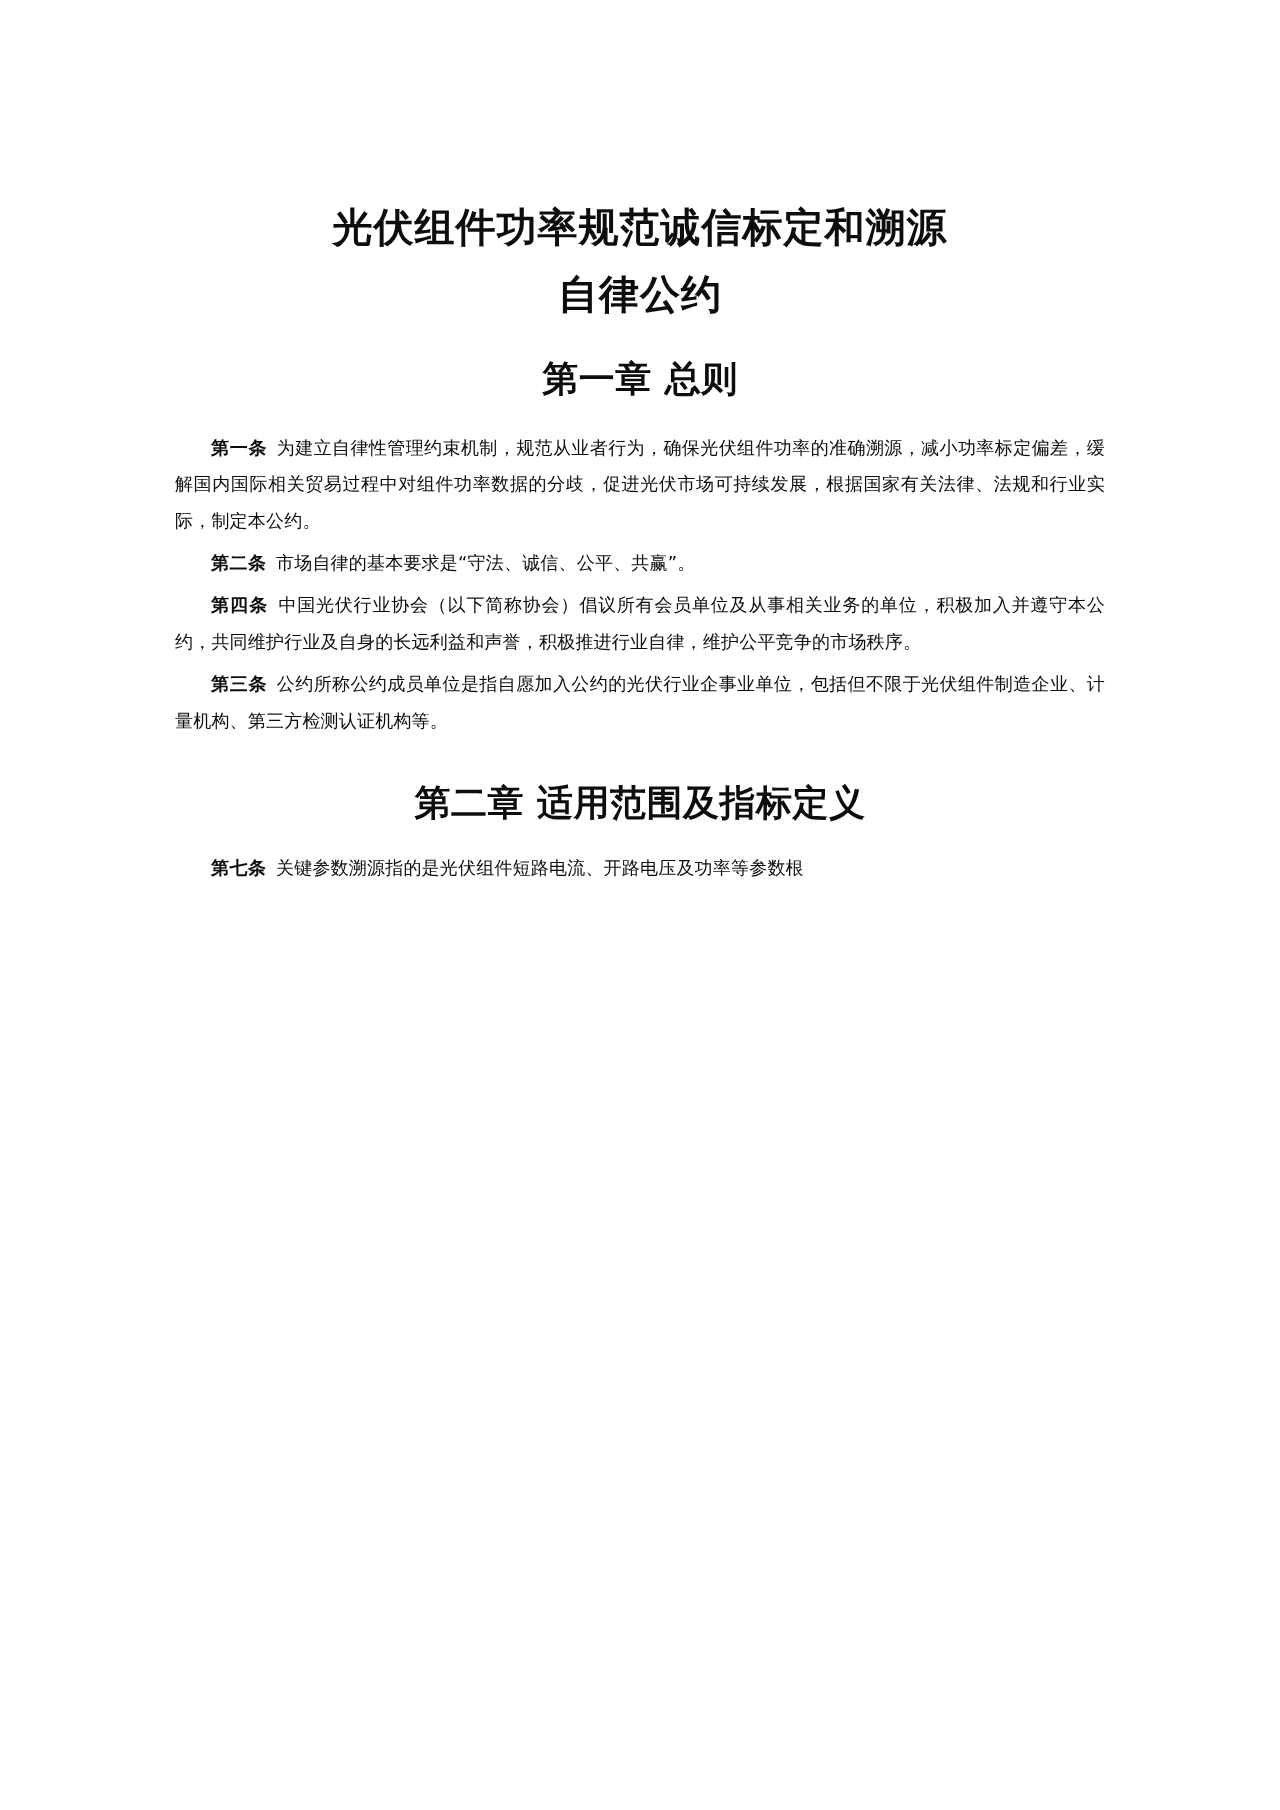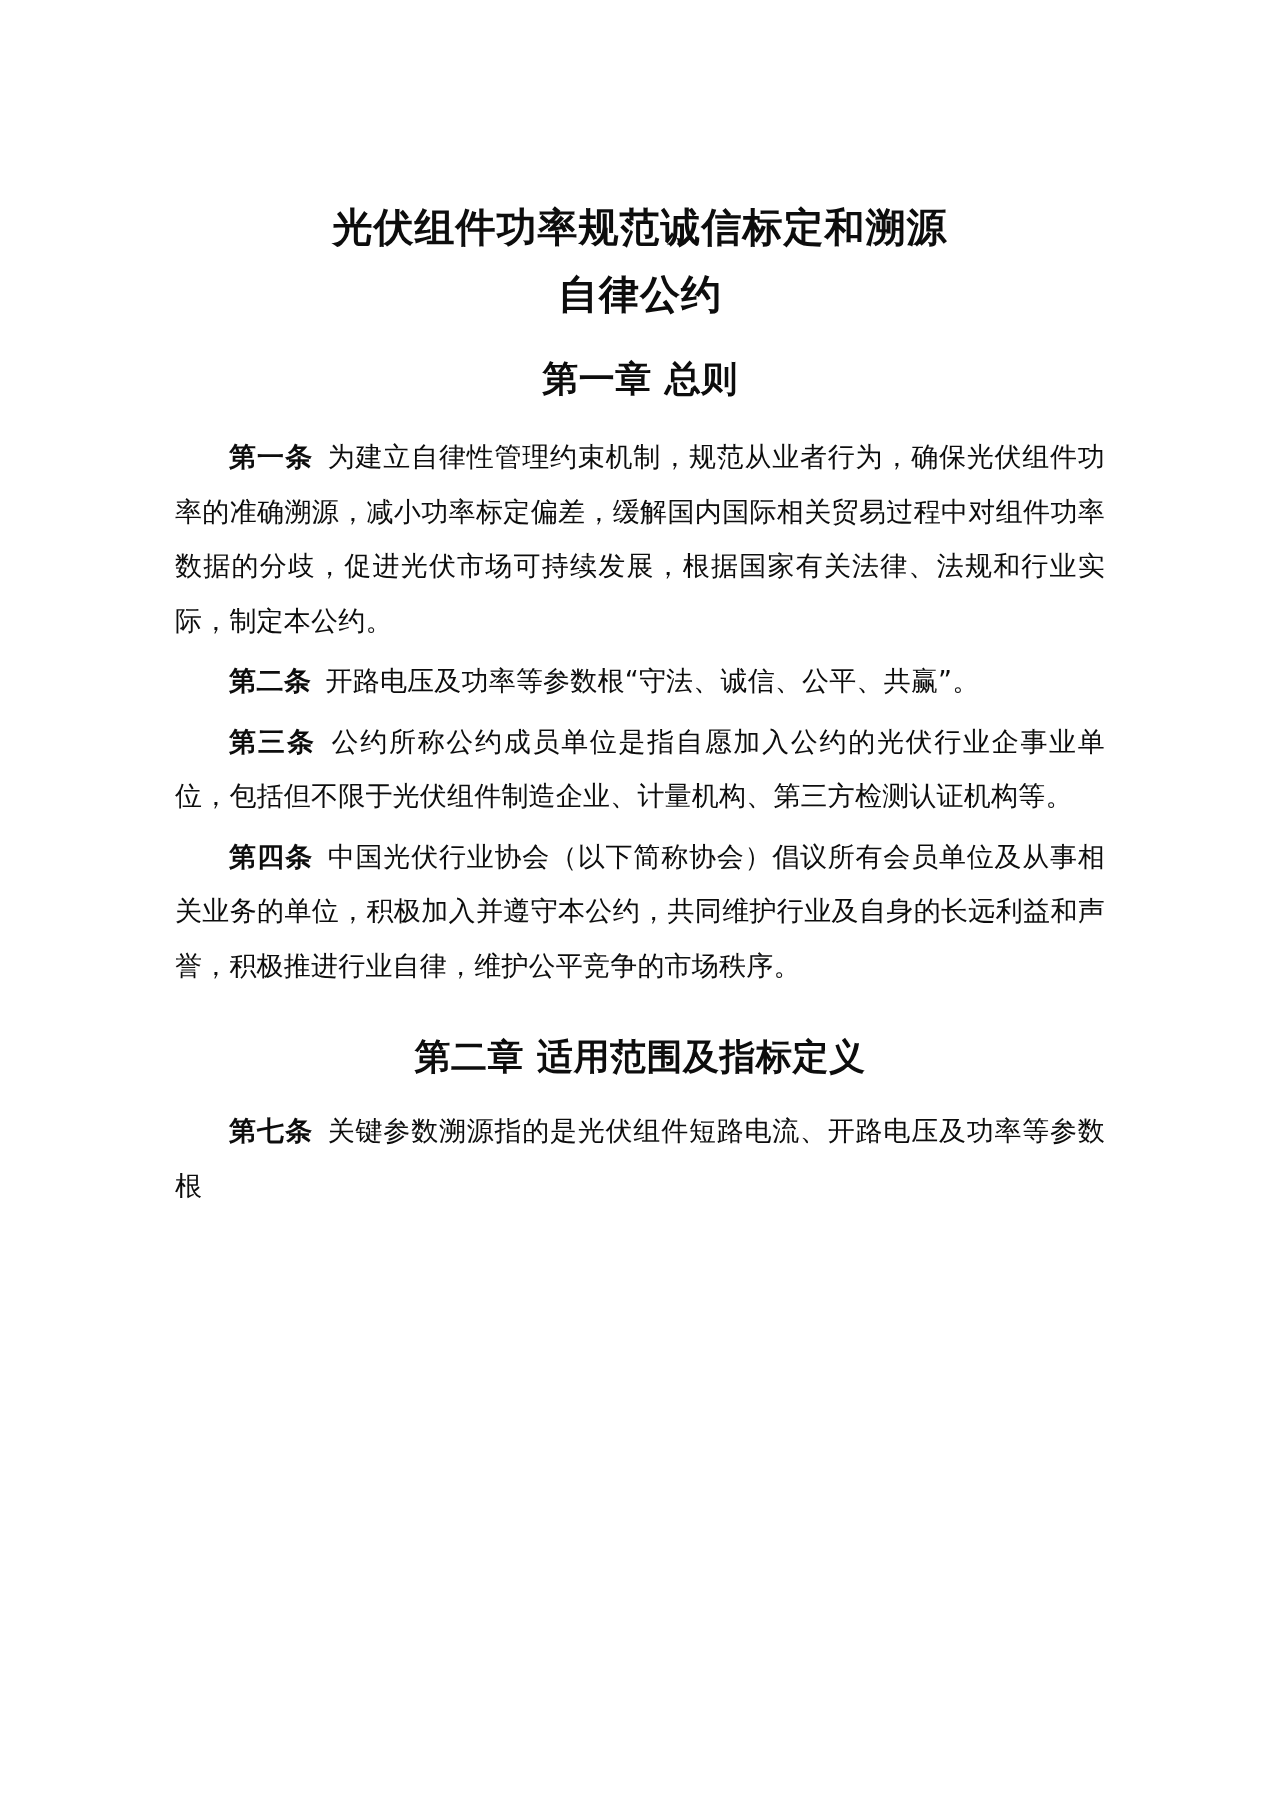--- a/index.html
+++ b/index.html
@@ -44,7 +44,7 @@
     margin: 40px 0 22px 0;
   }
   .para {
-    font-size: 27px;
+    font-size: 18px;
     line-height: 2.02;
     text-align: justify;
     text-justify: inter-ideograph;

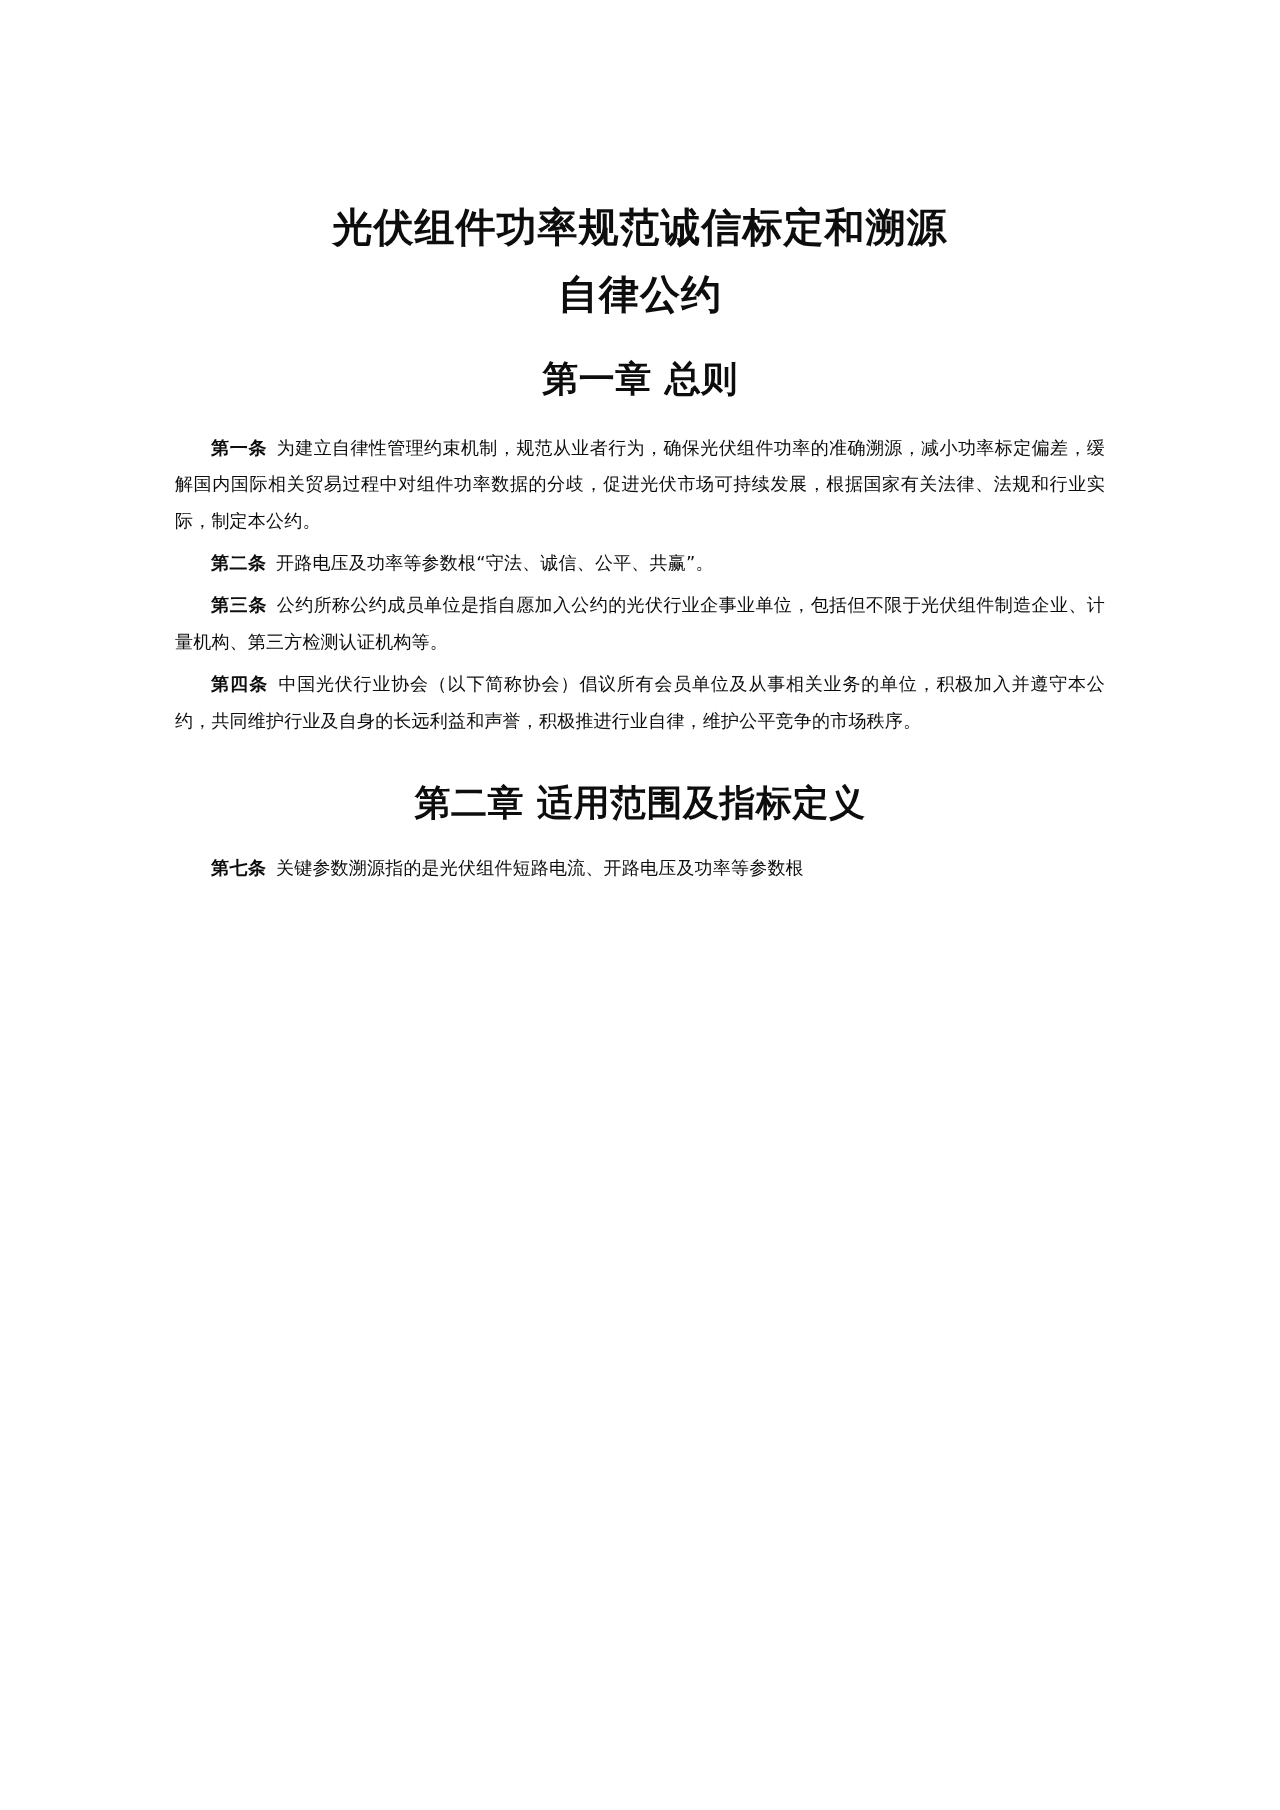--- a/index.html
+++ b/index.html
@@ -82,7 +82,7 @@
   </p>
 
   <p class="para">
-    <span class="label">第二条</span><span>开路电压及功率等参数根“守法、诚信、公平、共赢”。</span>
+    <span class="label">第二条</span><span>市场自律的基本要求是“守法、诚信、公平、共赢”。</span>
   </p>
 
   <p class="para">

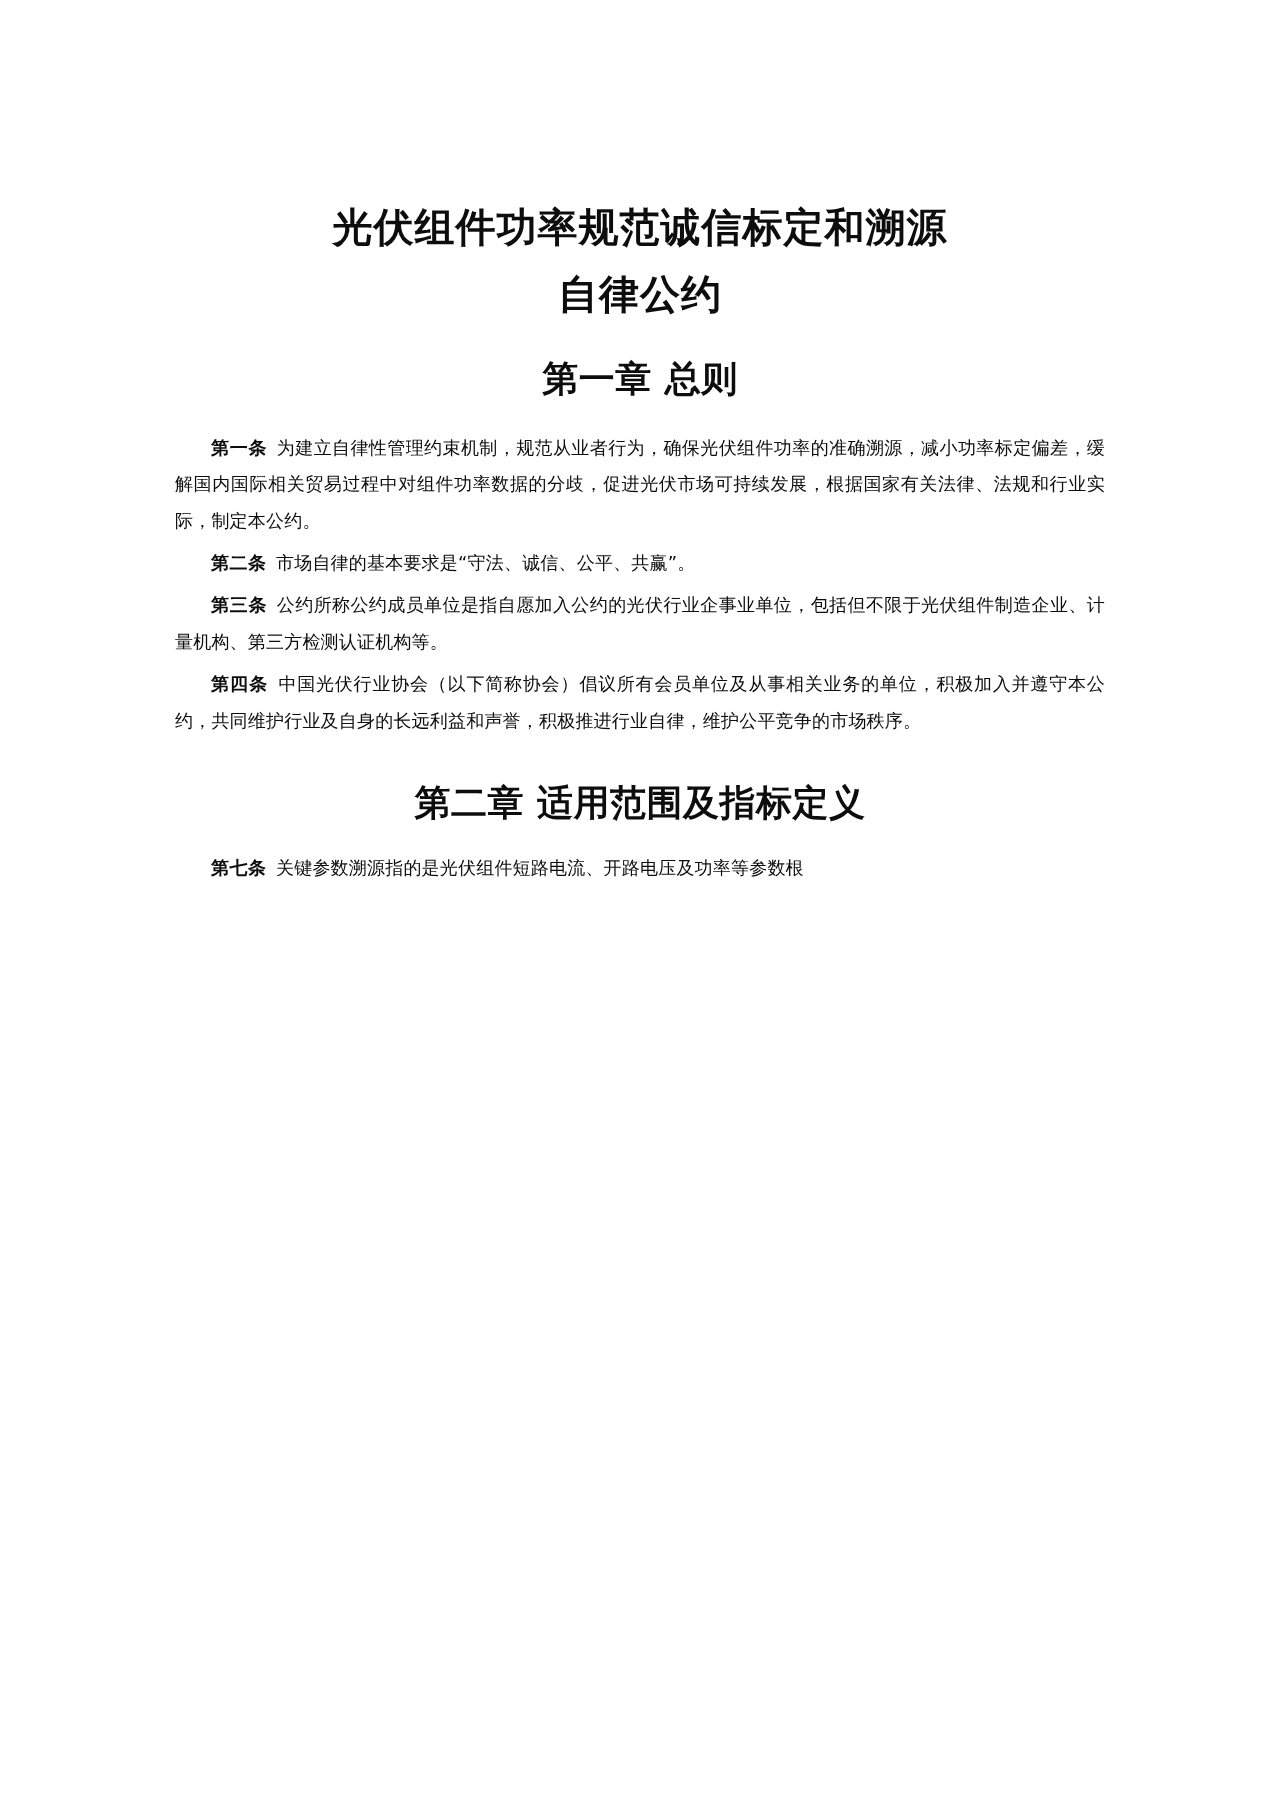--- a/index.html
+++ b/index.html
@@ -86,11 +86,11 @@
   </p>
 
   <p class="para">
-    <span class="label">第三条</span><span>公约所称公约成员单位是指自愿加入公约的光伏行业企事业单位，包括但不限于光伏组件制造企业、计量机构、第三方检测认证机构等。</span>
+    <span class="label">第四条</span><span>中国光伏行业协会（以下简称协会）倡议所有会员单位及从事相关业务的单位，积极加入并遵守本公约，共同维护行业及自身的长远利益和声誉，积极推进行业自律，维护公平竞争的市场秩序。</span>
   </p>
 
   <p class="para">
-    <span class="label">第四条</span><span>中国光伏行业协会（以下简称协会）倡议所有会员单位及从事相关业务的单位，积极加入并遵守本公约，共同维护行业及自身的长远利益和声誉，积极推进行业自律，维护公平竞争的市场秩序。</span>
+    <span class="label">第三条</span><span>公约所称公约成员单位是指自愿加入公约的光伏行业企事业单位，包括但不限于光伏组件制造企业、计量机构、第三方检测认证机构等。</span>
   </p>
 
   <h2 class="chapter-heading second">第二章 适用范围及指标定义</h2>

